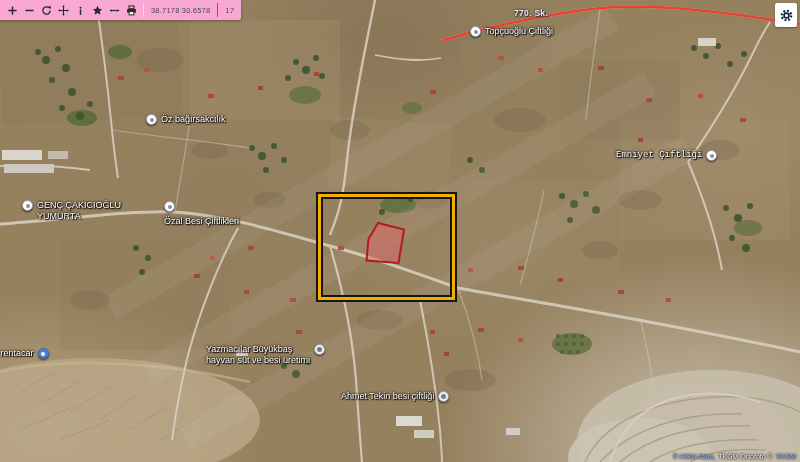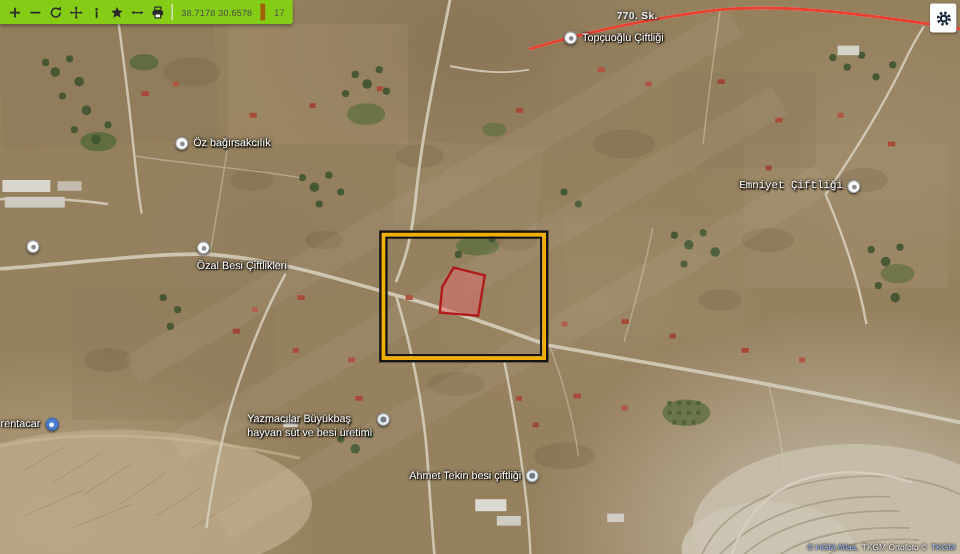--- a/index.html
+++ b/index.html
@@ -59,7 +59,7 @@
   
   .toolbar {
     position:absolute; left:0; top:0; height:20px; z-index:20;
-    background:#84cc16; display:flex; align-items:center;
+    background:#f9a8d4; display:flex; align-items:center;
     box-shadow:0 1px 3px rgba(0,0,0,.35); border-radius:0 0 2px 0;
     padding:0 0 0 4px;
   }

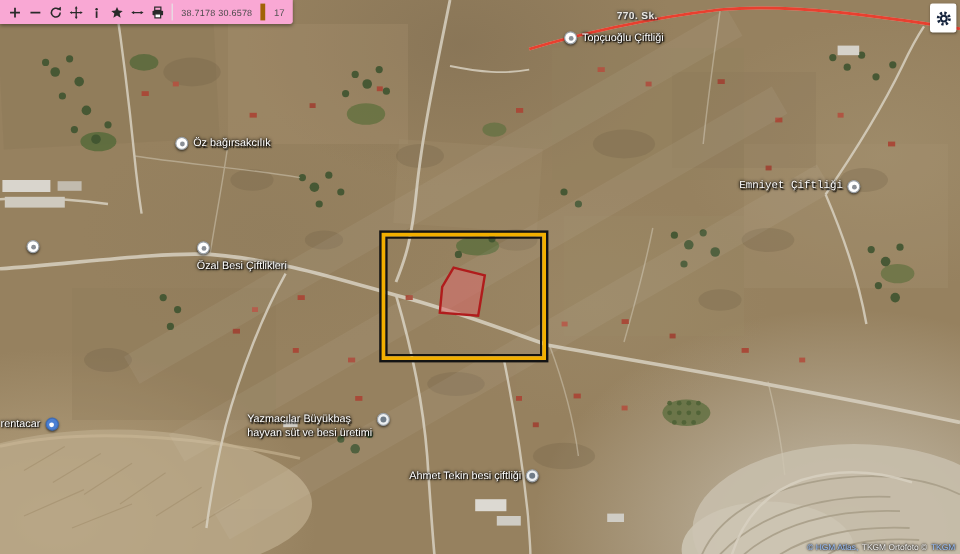--- a/index.html
+++ b/index.html
@@ -73,7 +73,7 @@
     border-left:1px solid #e4e4e4; margin-left:3px; height:14px; display:flex; align-items:center;
   }
   .zoomlevel {
-    font-size:8px; color:#555; border-left:4px solid #a16207;
+    font-size:8px; color:#555; border-left:1px solid #a16207;
     height:14px; display:flex; align-items:center; padding:0 7px;
   }
 

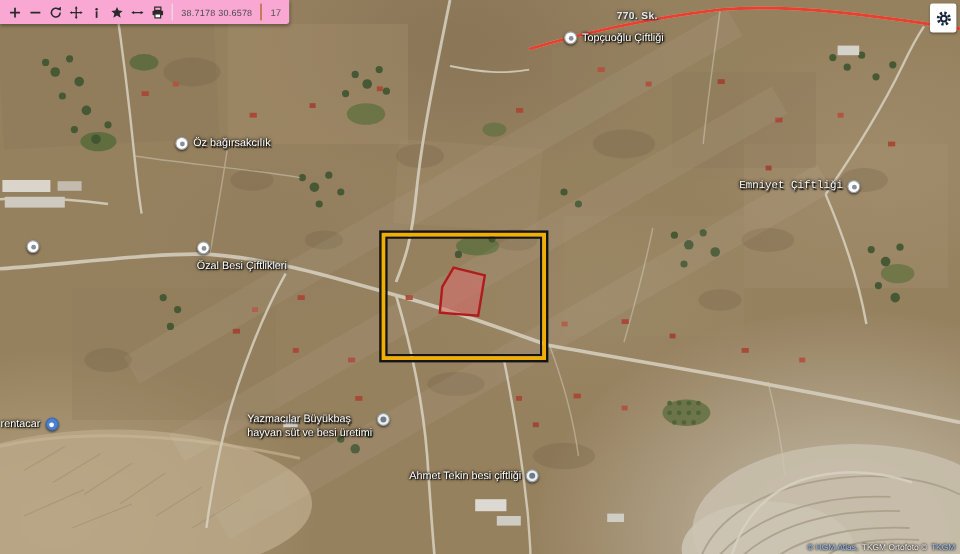--- a/index.html
+++ b/index.html
@@ -324,6 +324,10 @@
 
     <div class="map-label" style="left:22px; top:200px;">
       <span class="poi-dot"></span>
+      <span class="txt2line">
+        <span>GENÇ ÇAKICIOĞLU</span>
+        <span>YUMURTA</span>
+      </span>
     </div>
 
     <div class="map-label" style="left:164px; top:201px;flex-direction:column;">

